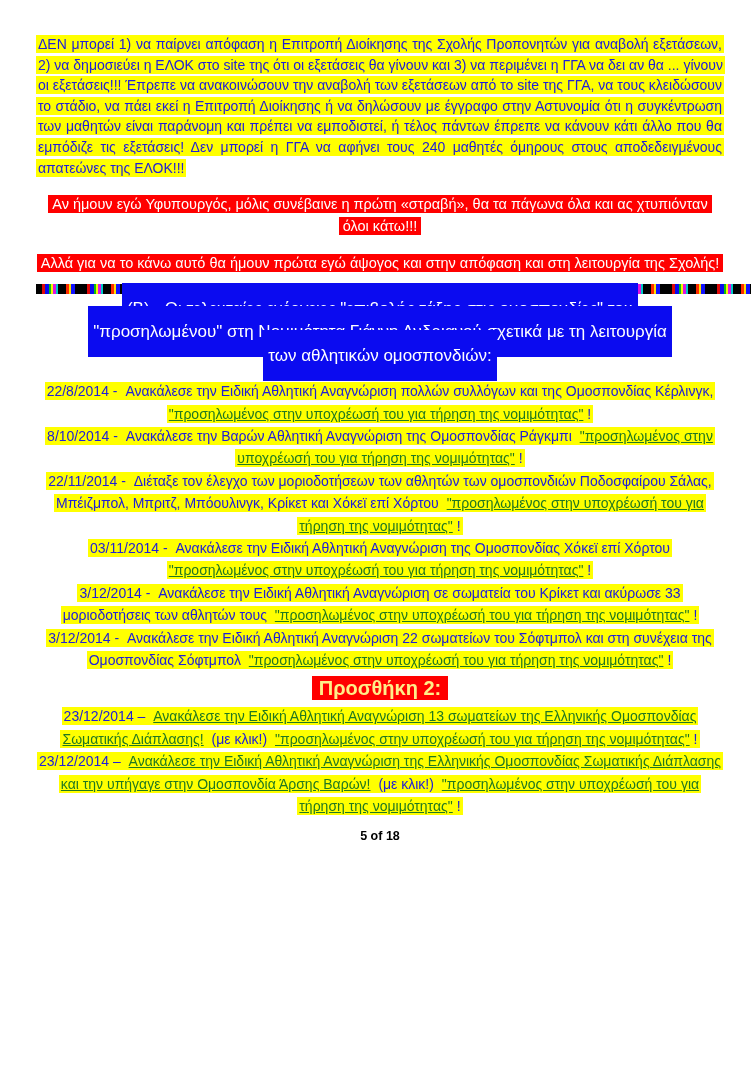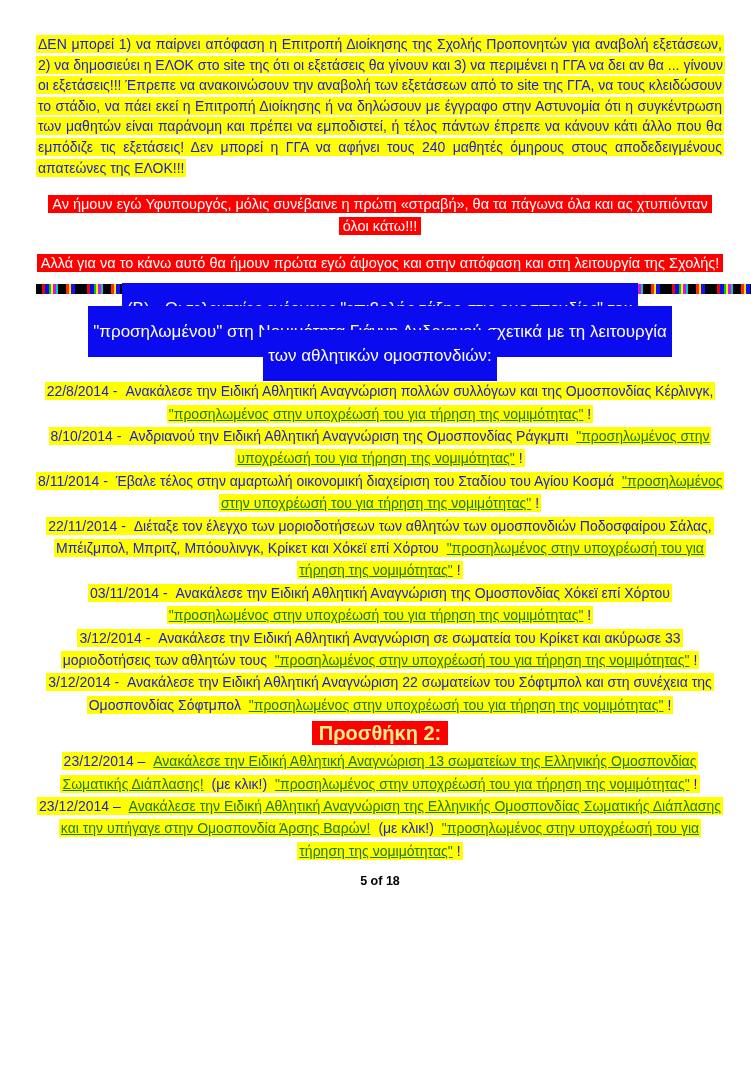--- a/index.html
+++ b/index.html
@@ -94,7 +94,7 @@
 
   <div class="timeline">
       <p class="entry"><span class="hl">22/8/2014 - </span><span class="hl">Ανακάλεσε την Ειδική Αθλητική Αναγνώριση πολλών συλλόγων και της Ομοσπονδίας Κέρλινγκ, </span><a class="hl link">"προσηλωμένος στην υποχρέωσή του για τήρηση της νομιμότητας"</a><span class="hl">!</span></p>
-      <p class="entry"><span class="hl">8/10/2014 - </span><span class="hl">Ανδριανού την Ειδική Αθλητική Αναγνώριση της Ομοσπονδίας Ράγκμπι </span><a class="hl link">"προσηλωμένος στην υποχρέωσή του για τήρηση της νομιμότητας"</a><span class="hl">!</span></p>
+      <p class="entry"><span class="hl">8/10/2014 - </span><span class="hl">Ανακάλεσε την Βαρών Αθλητική Αναγνώριση της Ομοσπονδίας Ράγκμπι </span><a class="hl link">"προσηλωμένος στην υποχρέωσή του για τήρηση της νομιμότητας"</a><span class="hl">!</span></p>
       <p class="entry"><span class="hl">8/11/2014 - </span><span class="hl">Έβαλε τέλος στην αμαρτωλή οικονομική διαχείριση του Σταδίου του Αγίου Κοσμά </span><a class="hl link">"προσηλωμένος στην υποχρέωσή του για τήρηση της νομιμότητας"</a><span class="hl">!</span></p>
       <p class="entry"><span class="hl">22/11/2014 - </span><span class="hl">Διέταξε τον έλεγχο των μοριοδοτήσεων των αθλητών των ομοσπονδιών Ποδοσφαίρου Σάλας, Μπέιζμπολ, Μπριτζ, Μπόουλινγκ, Κρίκετ και Χόκεϊ επί Χόρτου </span><a class="hl link">"προσηλωμένος στην υποχρέωσή του για τήρηση της νομιμότητας"</a><span class="hl">!</span></p>
       <p class="entry"><span class="hl">03/11/2014 - </span><span class="hl">Ανακάλεσε την Ειδική Αθλητική Αναγνώριση της Ομοσπονδίας Χόκεϊ επί Χόρτου </span><a class="hl link">"προσηλωμένος στην υποχρέωσή του για τήρηση της νομιμότητας"</a><span class="hl">!</span></p>

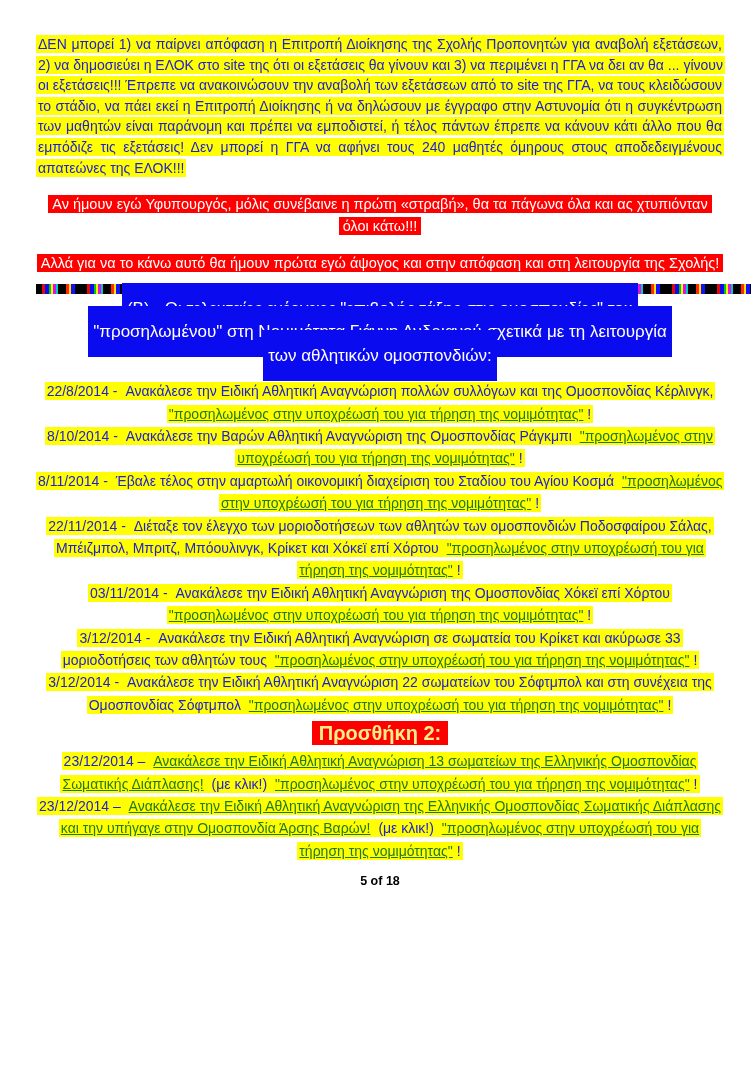--- a/index.html
+++ b/index.html
@@ -95,7 +95,6 @@
   <div class="timeline">
       <p class="entry"><span class="hl">22/8/2014 - </span><span class="hl">Ανακάλεσε την Ειδική Αθλητική Αναγνώριση πολλών συλλόγων και της Ομοσπονδίας Κέρλινγκ, </span><a class="hl link">"προσηλωμένος στην υποχρέωσή του για τήρηση της νομιμότητας"</a><span class="hl">!</span></p>
       <p class="entry"><span class="hl">8/10/2014 - </span><span class="hl">Ανακάλεσε την Βαρών Αθλητική Αναγνώριση της Ομοσπονδίας Ράγκμπι </span><a class="hl link">"προσηλωμένος στην υποχρέωσή του για τήρηση της νομιμότητας"</a><span class="hl">!</span></p>
-      <p class="entry"><span class="hl">8/11/2014 - </span><span class="hl">Έβαλε τέλος στην αμαρτωλή οικονομική διαχείριση του Σταδίου του Αγίου Κοσμά </span><a class="hl link">"προσηλωμένος στην υποχρέωσή του για τήρηση της νομιμότητας"</a><span class="hl">!</span></p>
       <p class="entry"><span class="hl">22/11/2014 - </span><span class="hl">Διέταξε τον έλεγχο των μοριοδοτήσεων των αθλητών των ομοσπονδιών Ποδοσφαίρου Σάλας, Μπέιζμπολ, Μπριτζ, Μπόουλινγκ, Κρίκετ και Χόκεϊ επί Χόρτου </span><a class="hl link">"προσηλωμένος στην υποχρέωσή του για τήρηση της νομιμότητας"</a><span class="hl">!</span></p>
       <p class="entry"><span class="hl">03/11/2014 - </span><span class="hl">Ανακάλεσε την Ειδική Αθλητική Αναγνώριση της Ομοσπονδίας Χόκεϊ επί Χόρτου </span><a class="hl link">"προσηλωμένος στην υποχρέωσή του για τήρηση της νομιμότητας"</a><span class="hl">!</span></p>
       <p class="entry"><span class="hl">3/12/2014 - </span><span class="hl">Ανακάλεσε την Ειδική Αθλητική Αναγνώριση σε σωματεία του Κρίκετ και ακύρωσε 33 μοριοδοτήσεις των αθλητών τους </span><a class="hl link">"προσηλωμένος στην υποχρέωσή του για τήρηση της νομιμότητας"</a><span class="hl">!</span></p>

